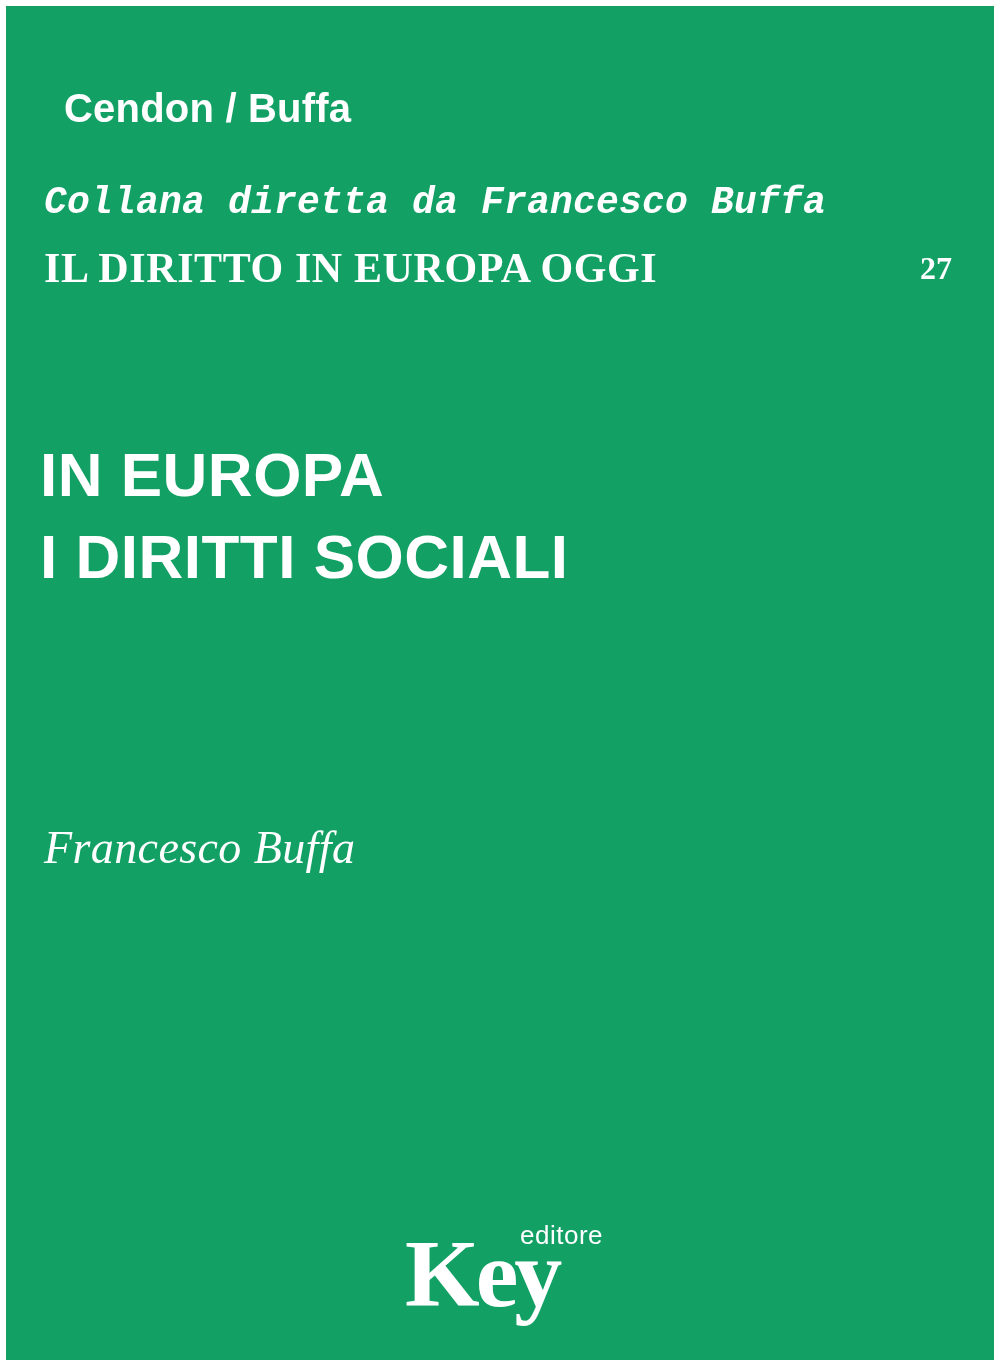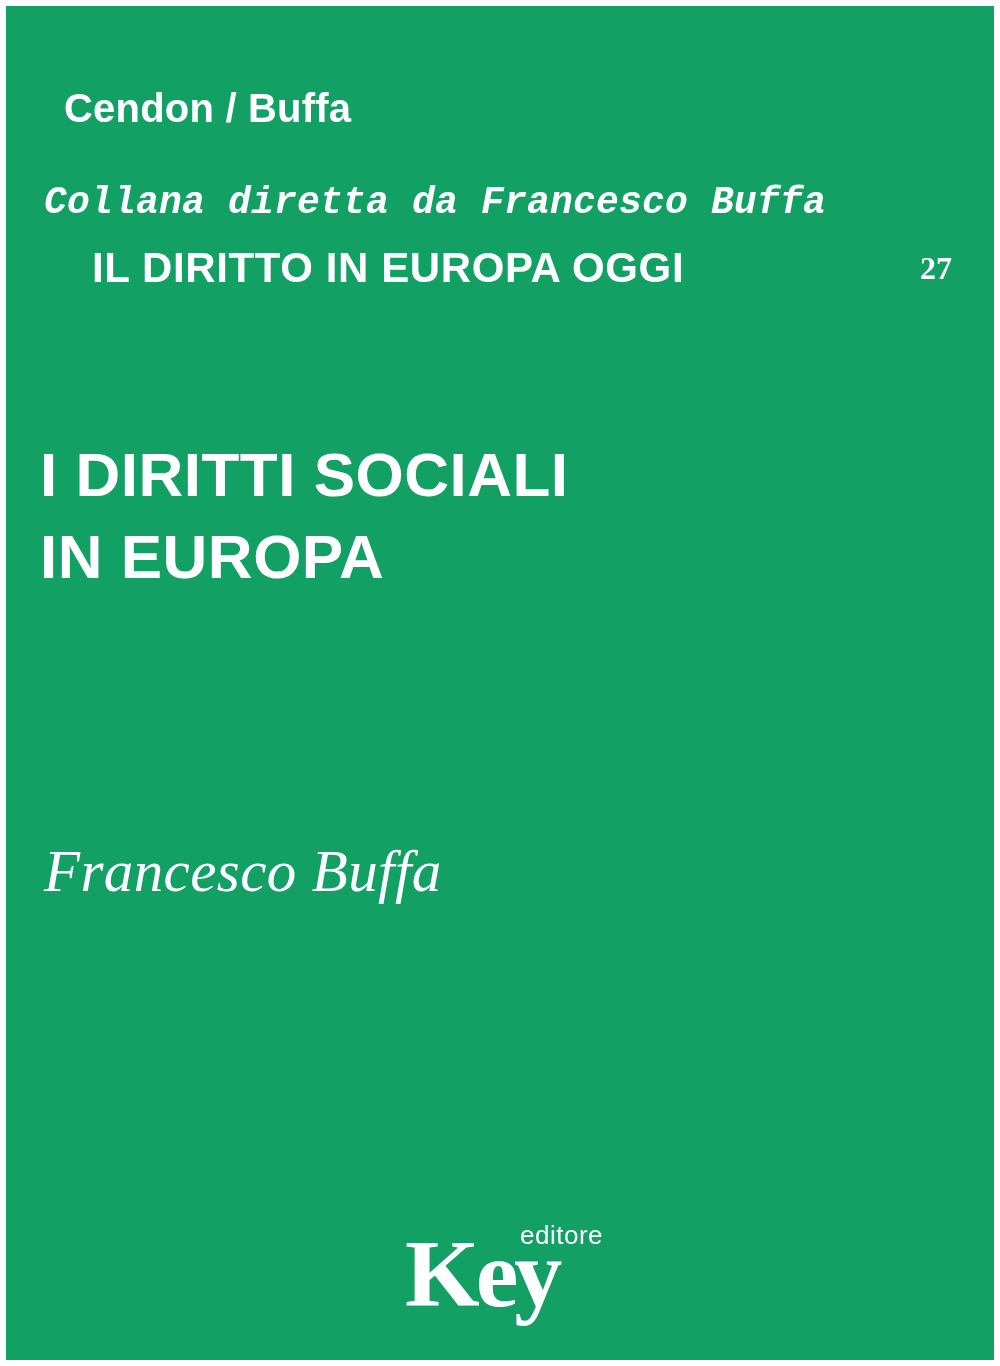--- a/index.html
+++ b/index.html
@@ -48,11 +48,10 @@
     left: 38px;
     top: 238px;
     color: #ffffff;
-    font-family: Liberation Sans, sans-serif;
+    font-family: Liberation Serif, serif;
     font-weight: bold;
     font-size: 42px;
     letter-spacing: 0.6px;
-    margin-left: 48px;
   }
   .series-number {
     position: absolute;

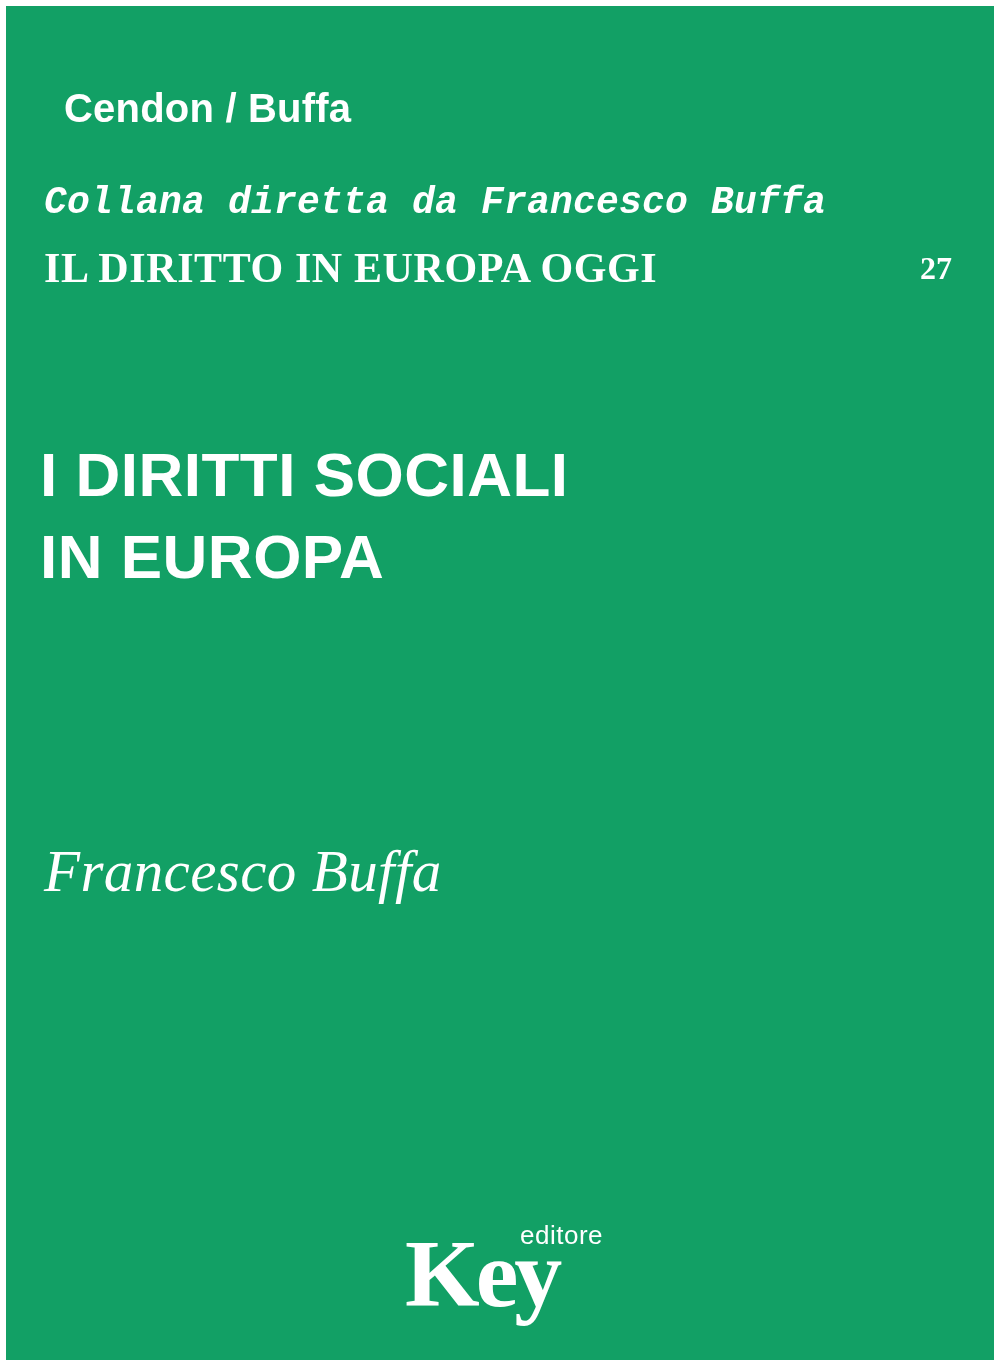--- a/index.html
+++ b/index.html
@@ -137,8 +137,8 @@
     <div class="series-number">27</div>
 
     <div class="book-title">
+      <div>IN EUROPA</div>
       <div>I DIRITTI SOCIALI</div>
-      <div>IN EUROPA</div>
     </div>
 
     <div class="author">Francesco Buffa</div>

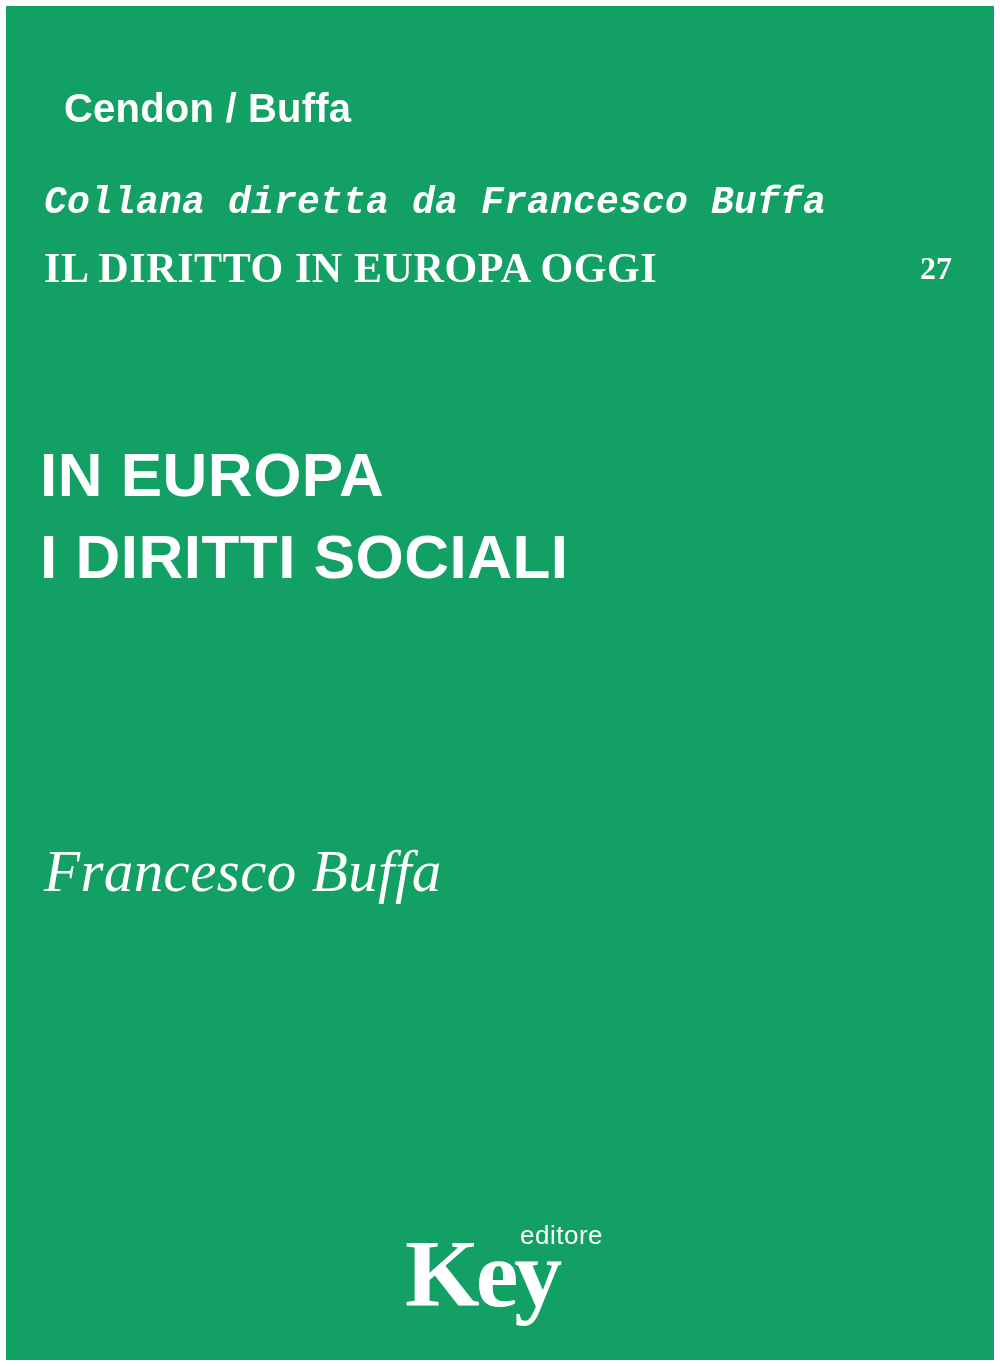--- a/index.html
+++ b/index.html
@@ -81,9 +81,8 @@
     color: #ffffff;
     font-family: "Liberation Serif", serif;
     font-style: italic;
-    font-size: 59px;
+    font-size: 46px;
     letter-spacing: 0.4px;
-    margin-top: 16px;
   }
   .logo {
     position: absolute;

